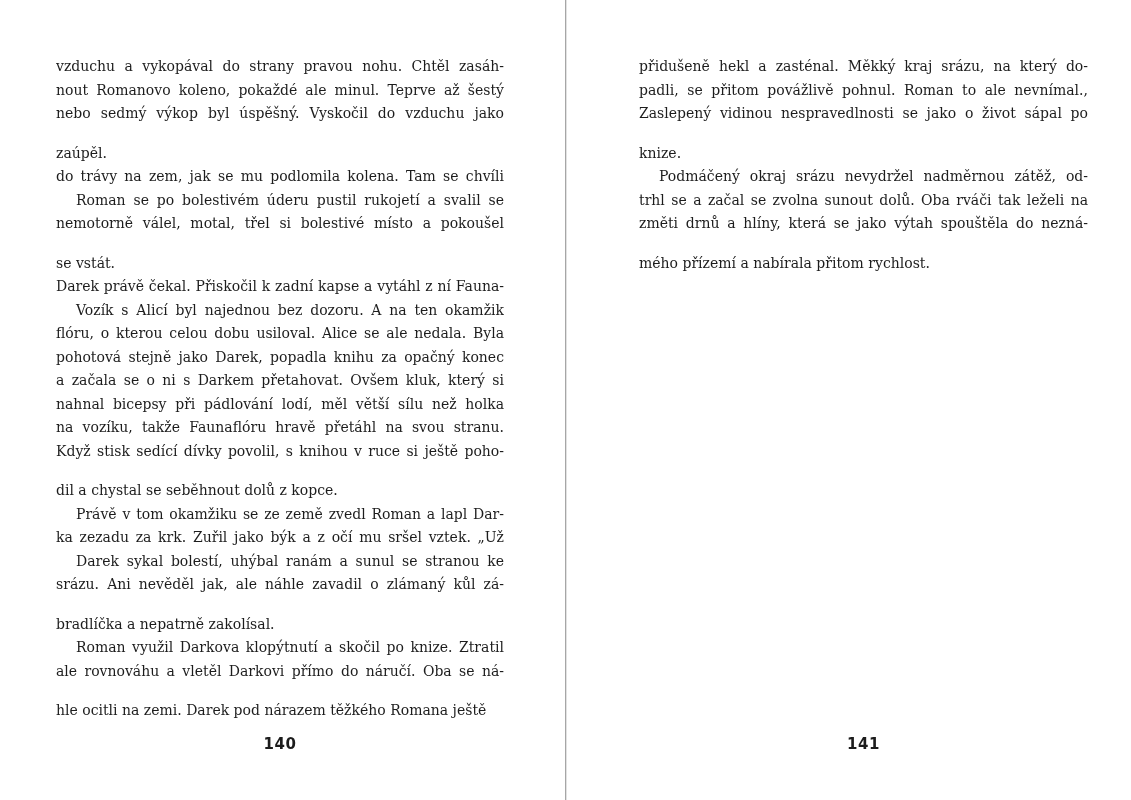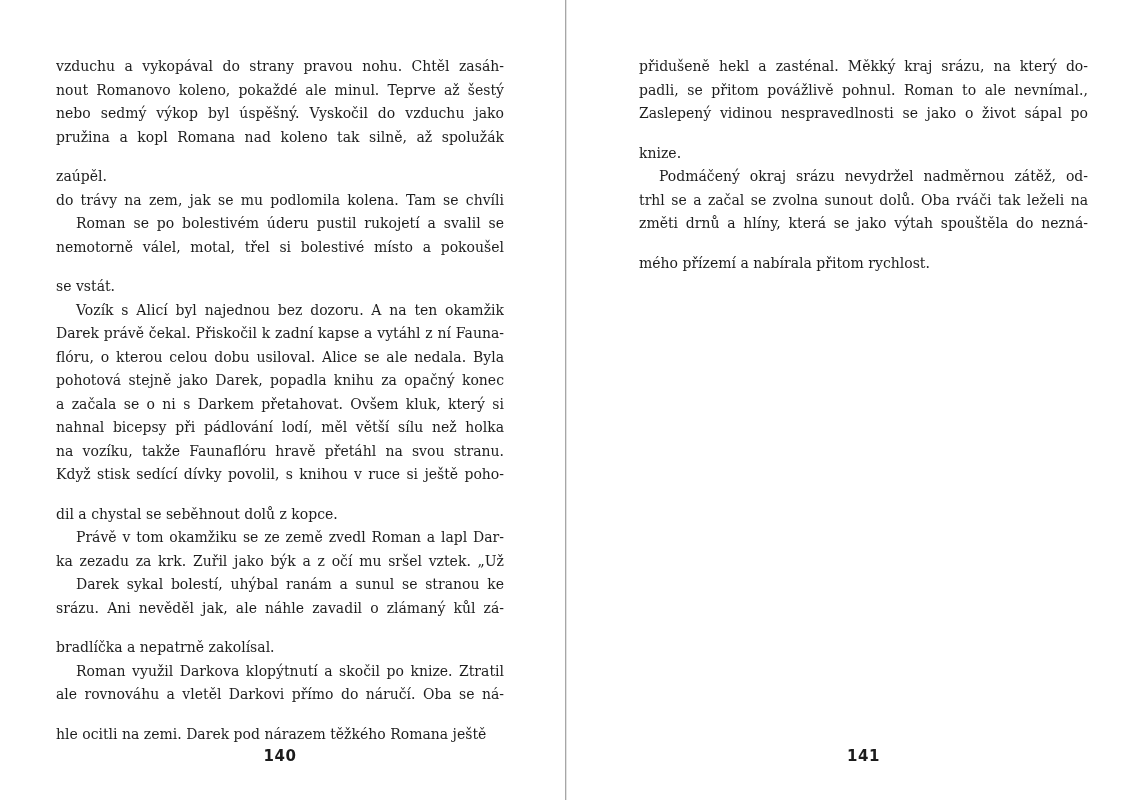--- a/index.html
+++ b/index.html
@@ -75,7 +75,6 @@
       <div class="line">vzduchu a vykopával do strany pravou nohu. Chtěl zasáh-</div>
       <div class="line">nout Romanovo koleno, pokaždé ale minul. Teprve až šestý</div>
       <div class="line">nebo sedmý výkop byl úspěšný. Vyskočil do vzduchu jako</div>
-      <div class="line">pružina a kopl Romana nad koleno tak silně, až spolužák</div>
       <div class="line parend">zaúpěl.</div>
       <div class="line">do trávy na zem, jak se mu podlomila kolena. Tam se chvíli</div>
       <div class="line indent">Roman se po bolestivém úderu pustil rukojetí a svalil se</div>

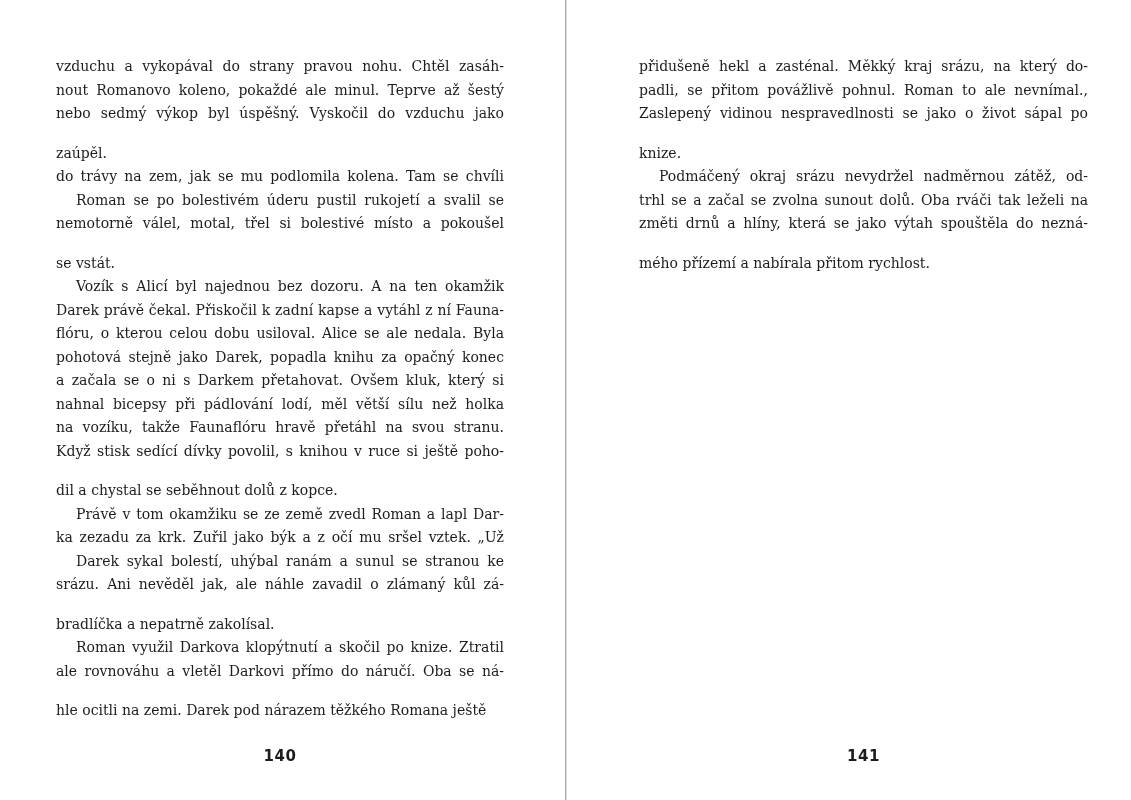--- a/index.html
+++ b/index.html
@@ -80,8 +80,8 @@
       <div class="line indent">Roman se po bolestivém úderu pustil rukojetí a svalil se</div>
       <div class="line">nemotorně válel, motal, třel si bolestivé místo a pokoušel</div>
       <div class="line parend">se vstát.</div>
+      <div class="line">Darek právě čekal. Přiskočil k zadní kapse a vytáhl z ní Fauna-</div>
       <div class="line indent">Vozík s Alicí byl najednou bez dozoru. A na ten okamžik</div>
-      <div class="line">Darek právě čekal. Přiskočil k zadní kapse a vytáhl z ní Fauna-</div>
       <div class="line">flóru, o kterou celou dobu usiloval. Alice se ale nedala. Byla</div>
       <div class="line">pohotová stejně jako Darek, popadla knihu za opačný konec</div>
       <div class="line">a začala se o ni s Darkem přetahovat. Ovšem kluk, který si</div>

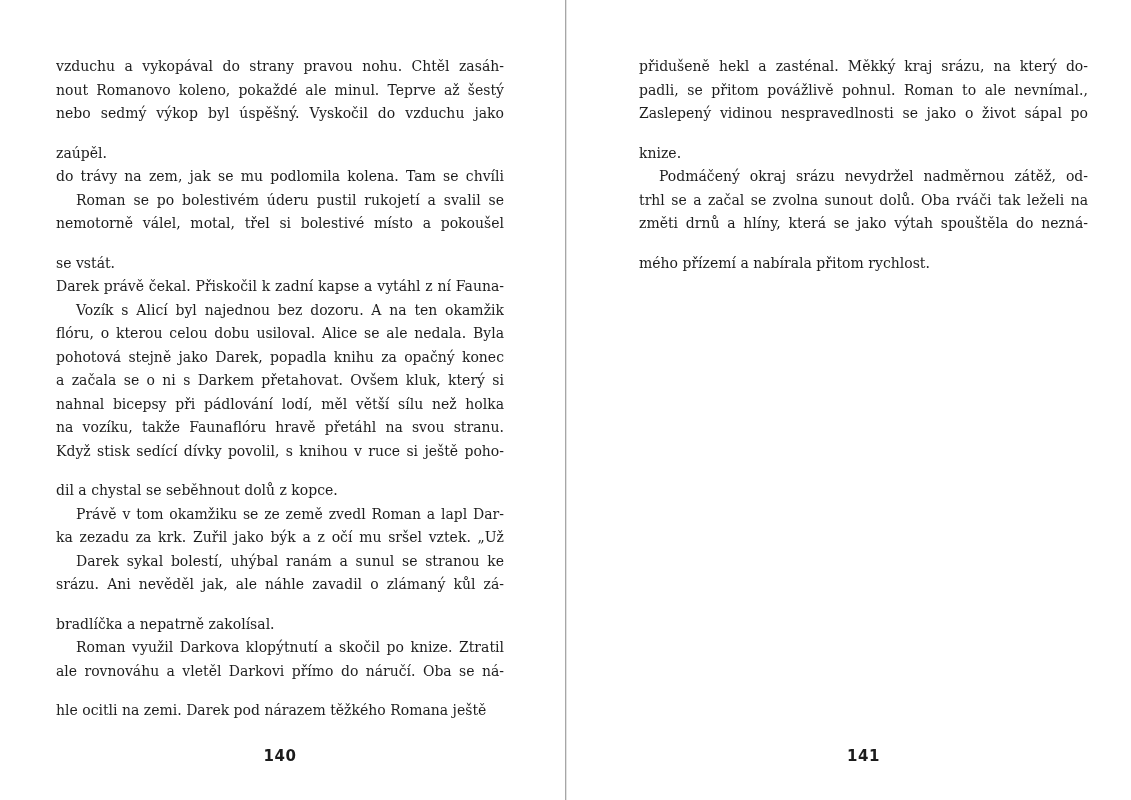--- a/index.html
+++ b/index.html
@@ -62,7 +62,6 @@
     font-size: 15px;
     letter-spacing: 0.5px;
     color: #1c1c1c;
-    margin-top: 12px;
   }
 </style>
 </head>

